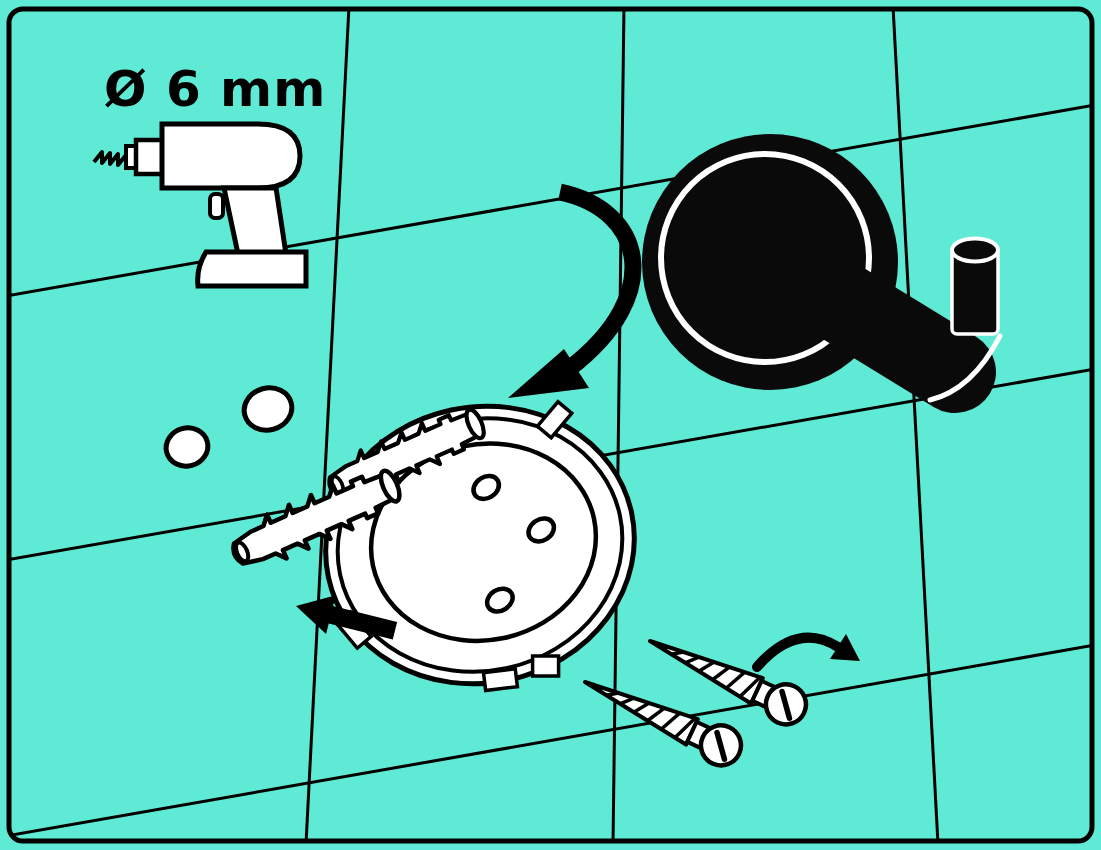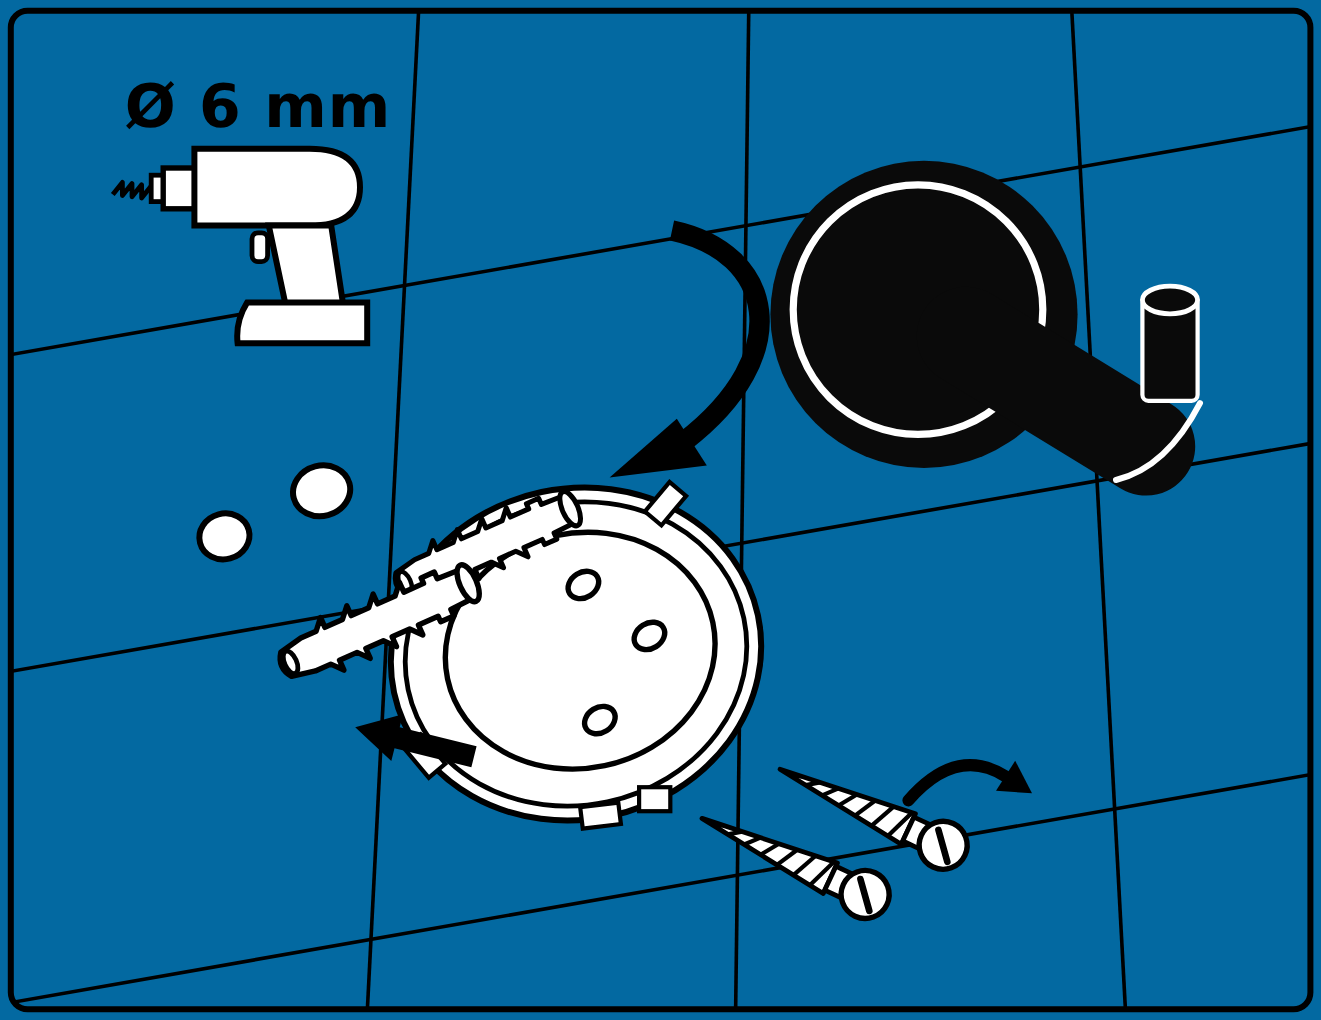--- a/index.html
+++ b/index.html
@@ -12,7 +12,7 @@
     position: relative;
     width: 1101px;
     height: 850px;
-    background: #0369a1;
+    background: #5eead4;
     overflow: hidden;
   }
   .stage svg {

